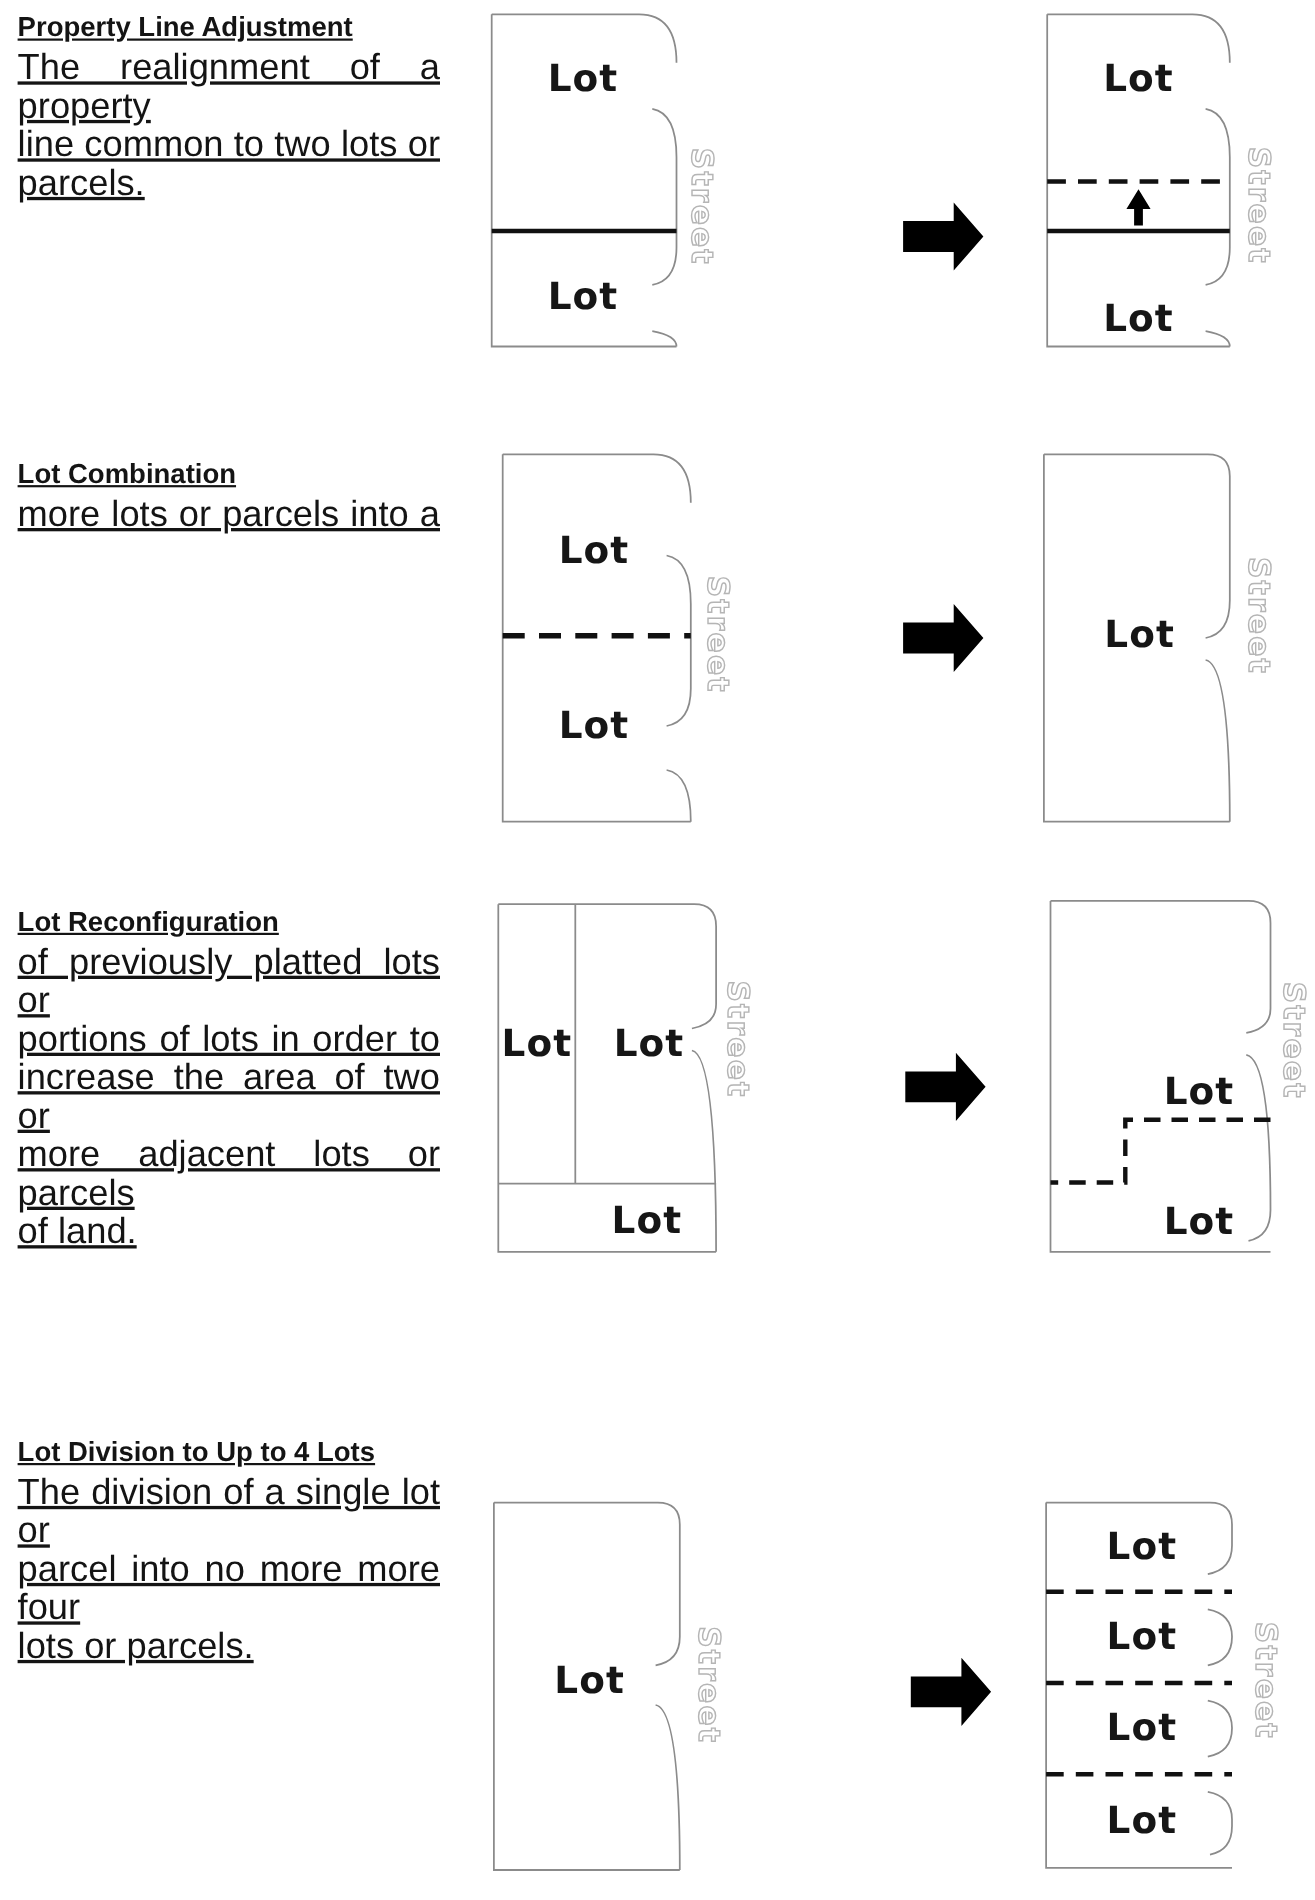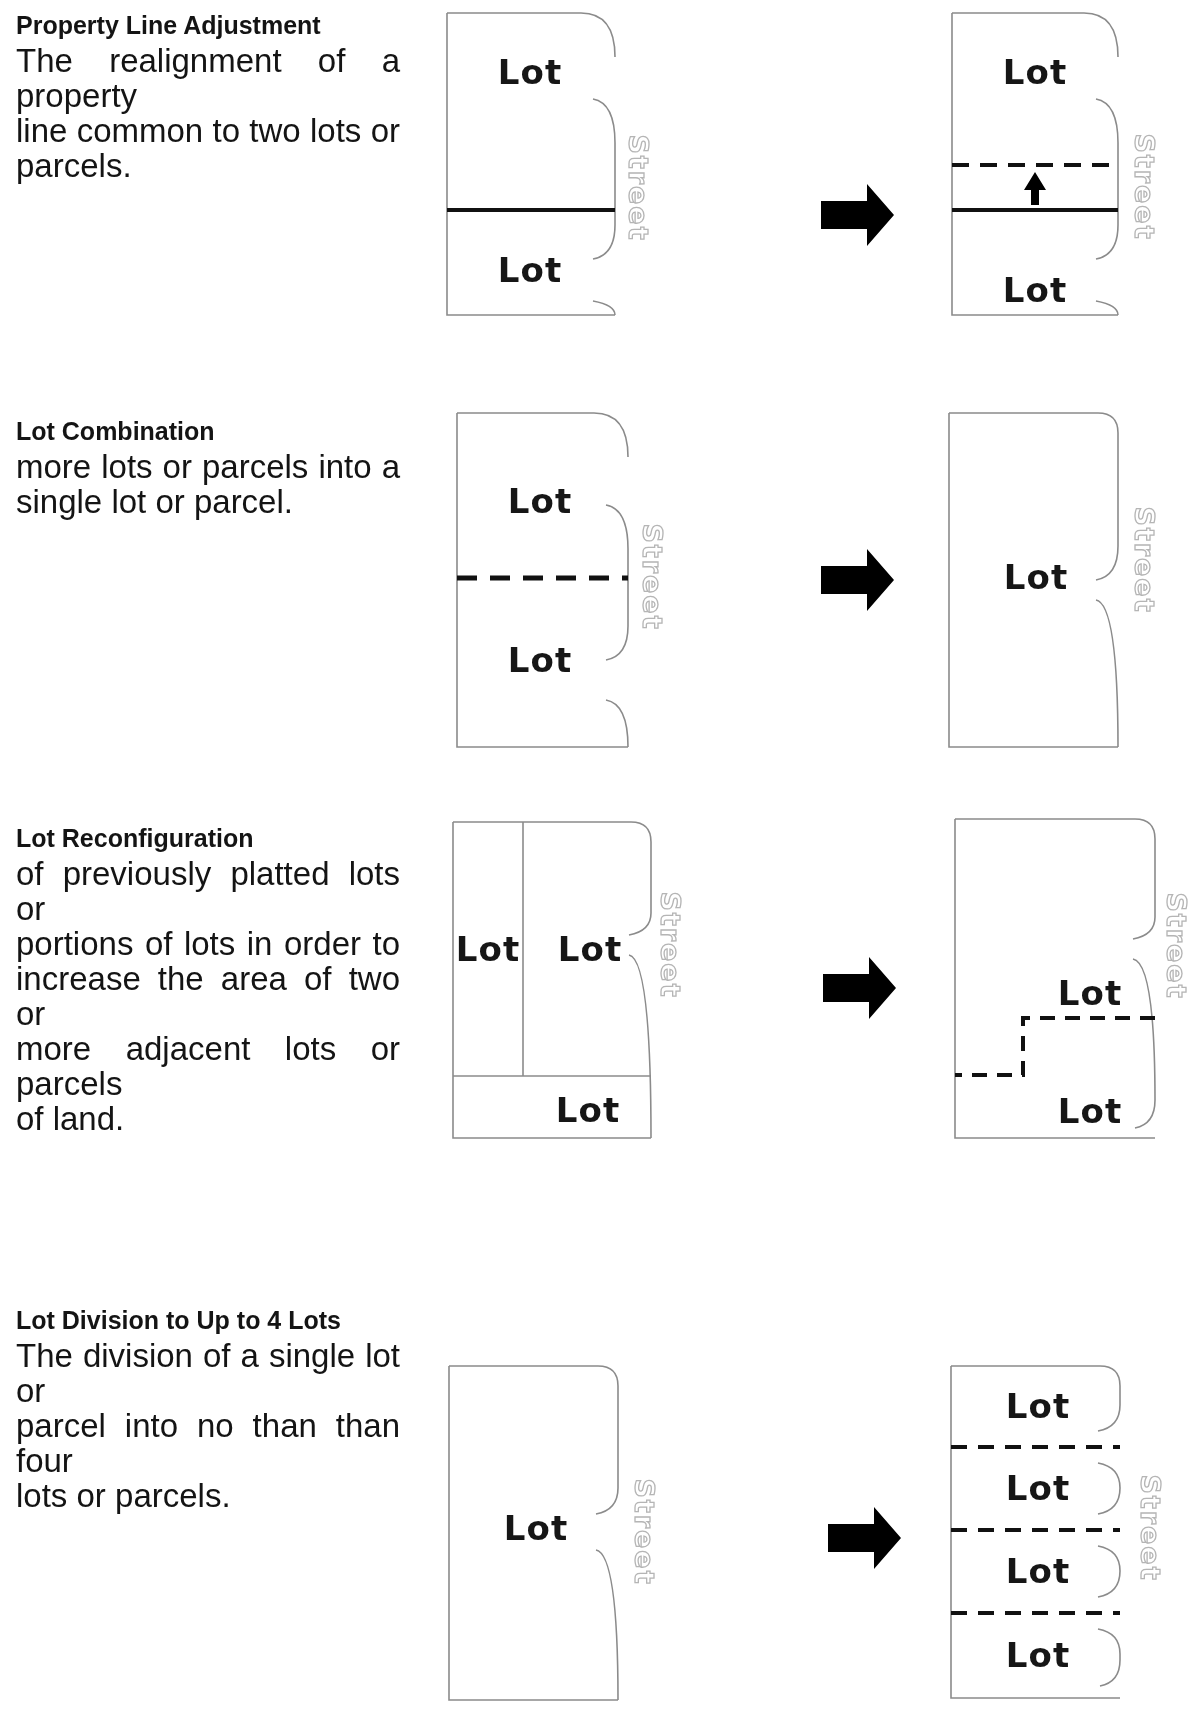--- a/index.html
+++ b/index.html
@@ -7,7 +7,7 @@
     position:relative; width:1195px; height:1727px; background:#ffffff;
     font-family:"Liberation Sans", sans-serif; color:#141414; overflow:hidden;
   }
-  .desc { position:absolute; left:16px; width:384px; }
+  .desc { position:absolute; left:16px; width:384px;text-decoration:underline; }
   .sec-title { font-size:25px; font-weight:bold; line-height:35px; white-space:nowrap; }
   .dline { font-size:33px; line-height:35px; text-align:justify; text-align-last:justify; }
   .dline.last { text-align-last:left; }

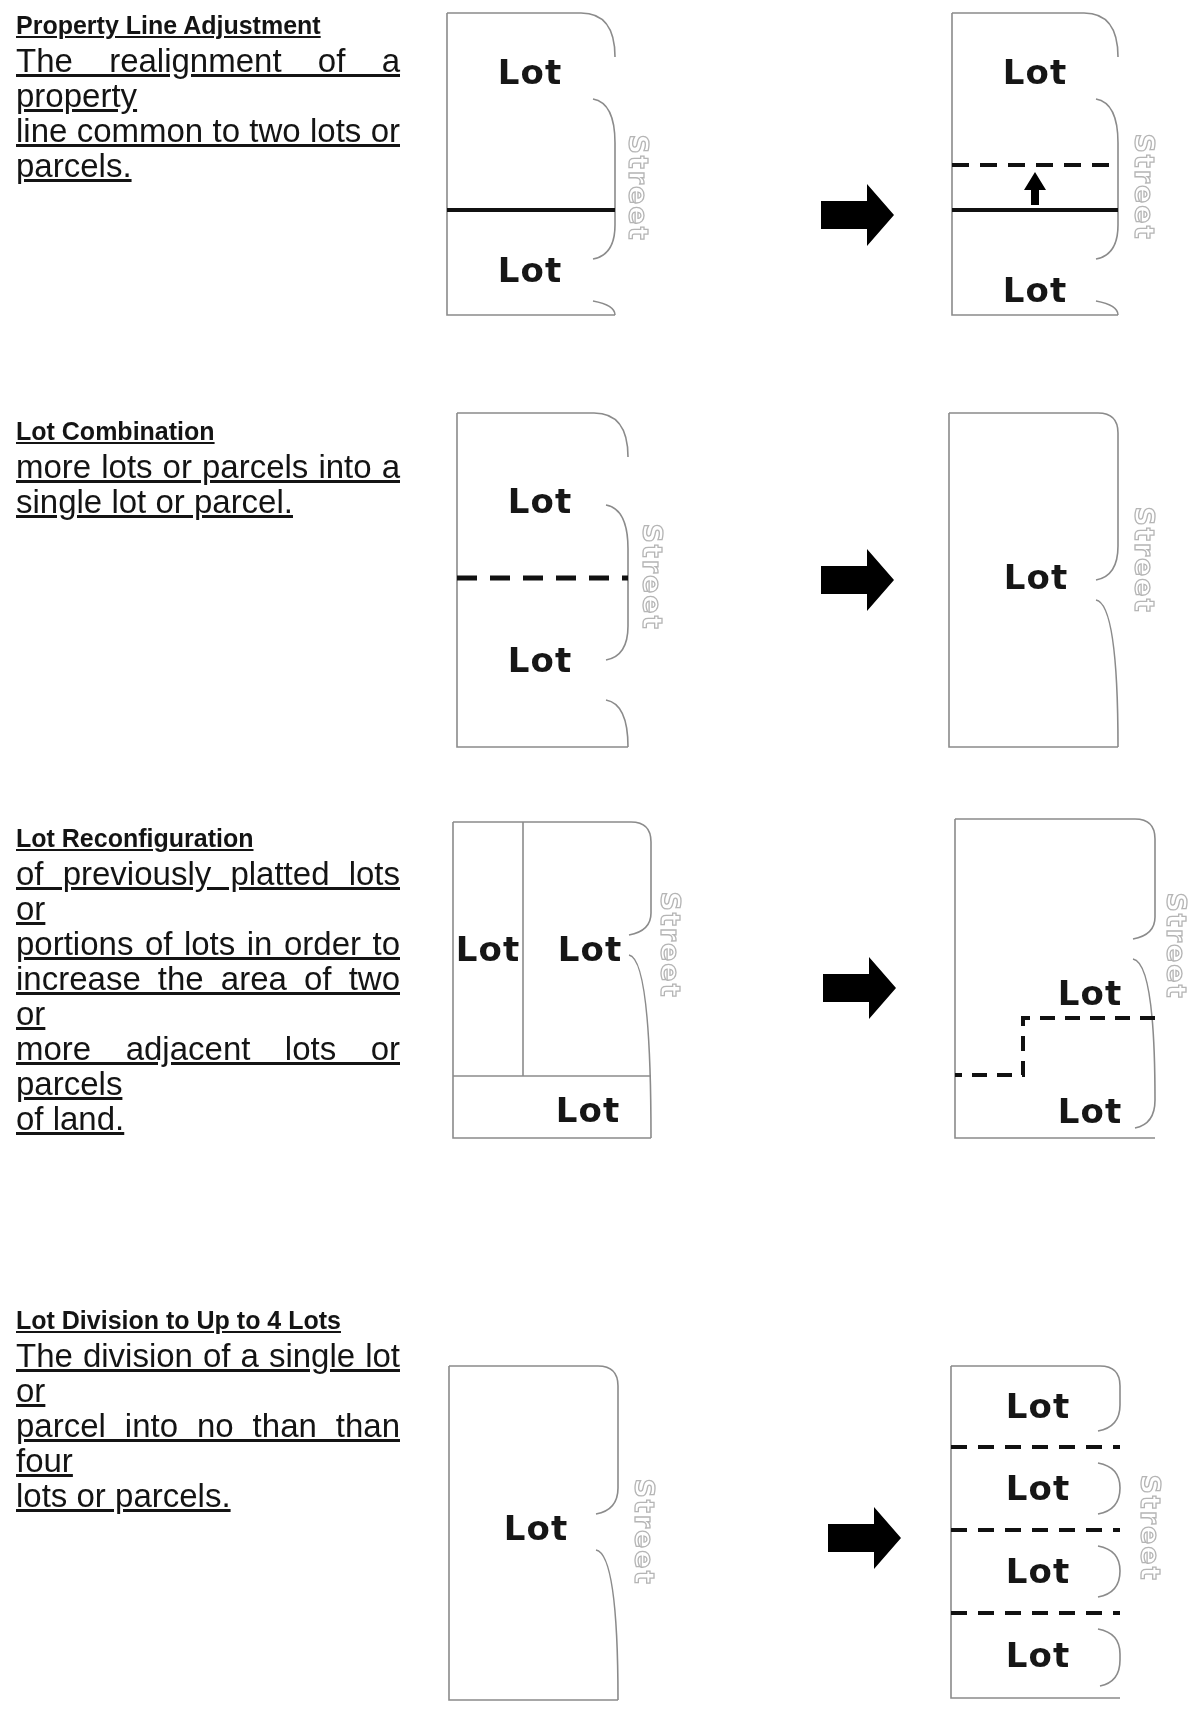--- a/index.html
+++ b/index.html
@@ -72,7 +72,6 @@
     <div class="sec-title">Lot Combination</div>
     <div>
       <div class="dline">more lots or parcels into a</div>
-      <div class="dline last">single lot or parcel.</div>
     </div>
   </div>
 

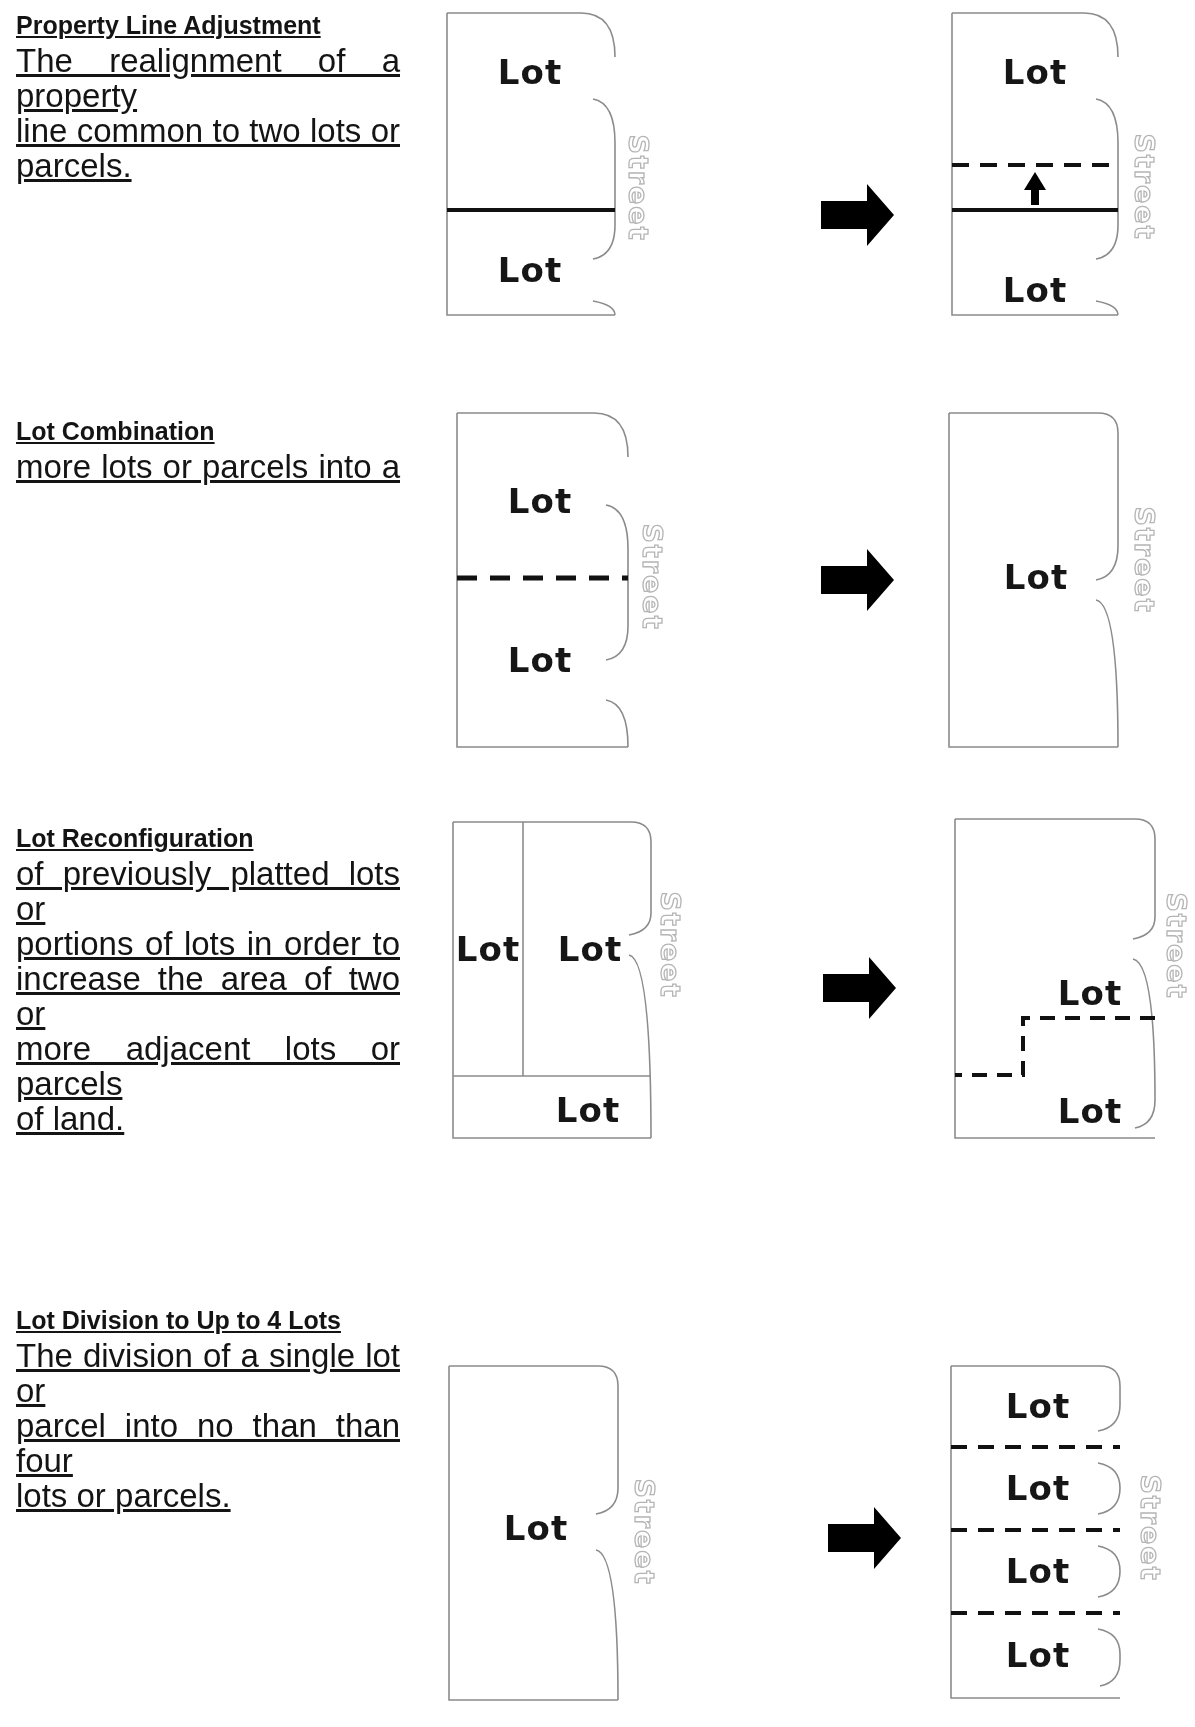--- a/index.html
+++ b/index.html
@@ -139,7 +139,7 @@
     <div class="sec-title">Lot Division to Up to 4 Lots</div>
     <div>
       <div class="dline">The division of a single lot or</div>
-      <div class="dline">parcel into no than than four</div>
+      <div class="dline">parcel into no more more four</div>
       <div class="dline last">lots or parcels.</div>
     </div>
   </div>

